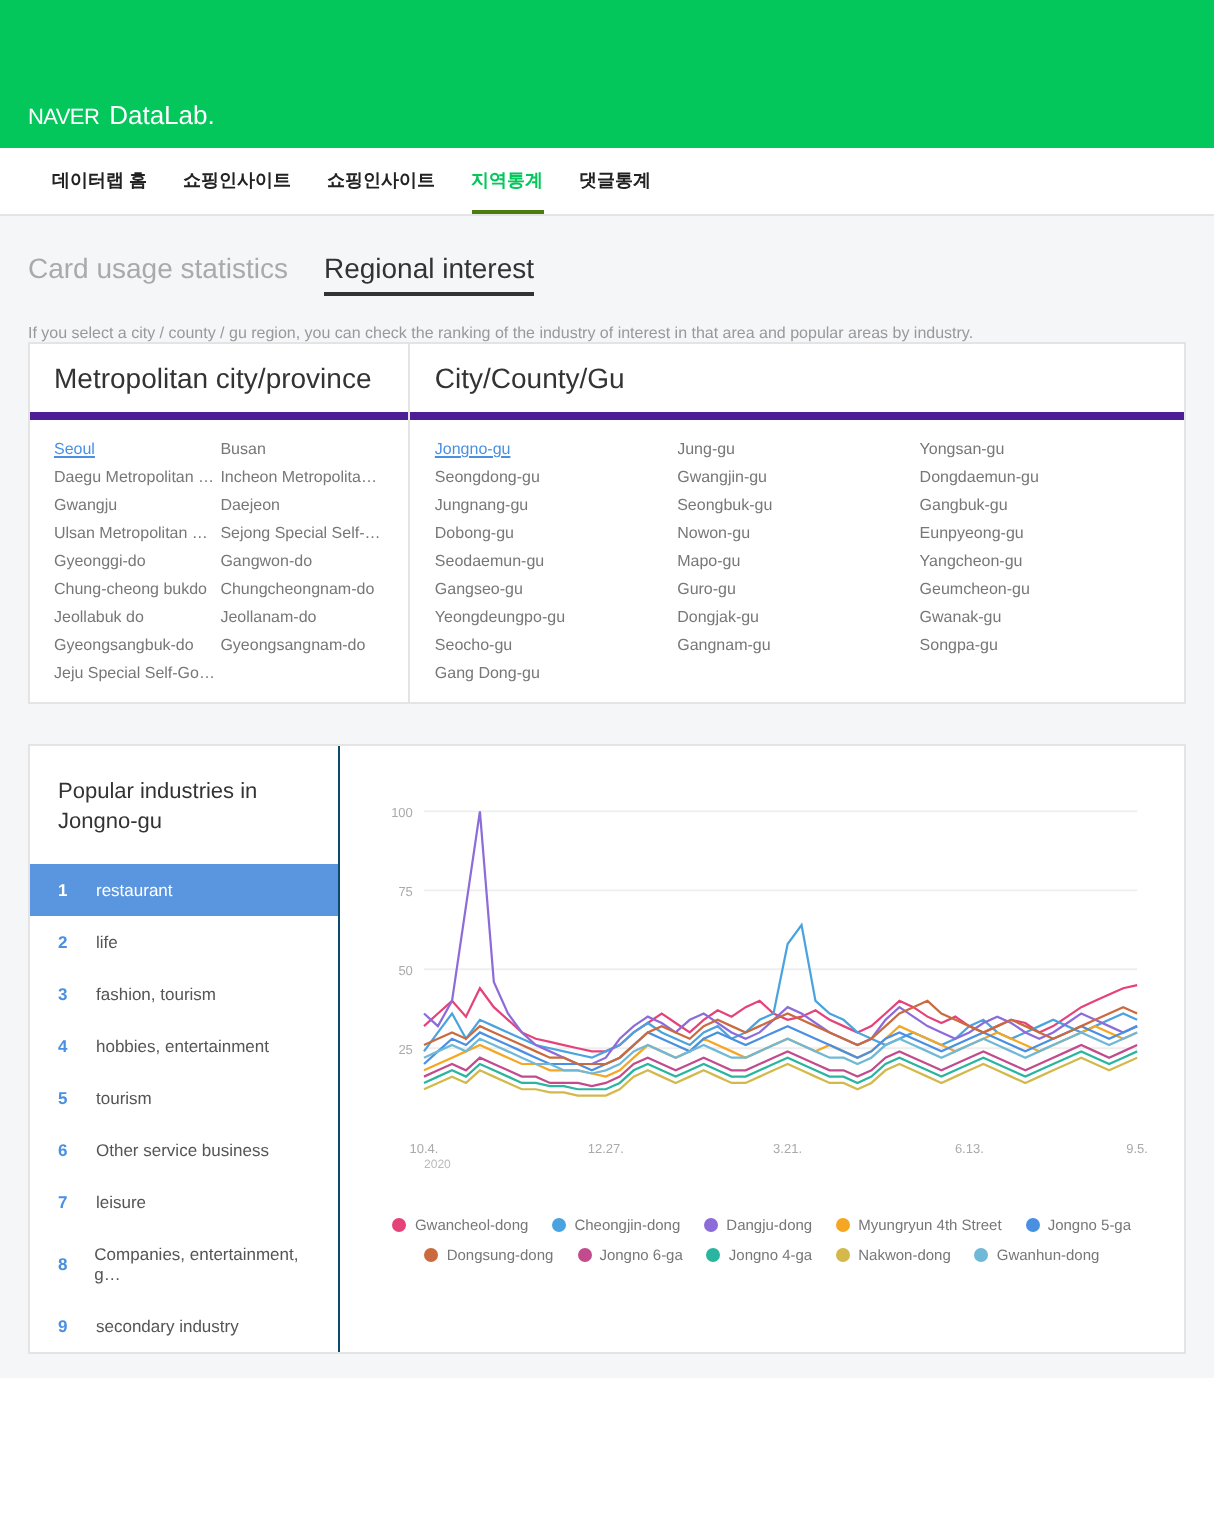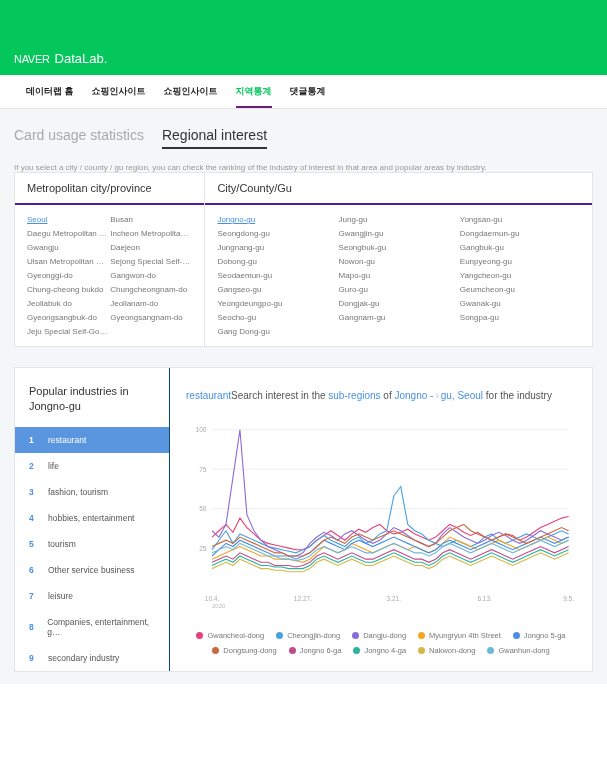--- a/index.html
+++ b/index.html
@@ -9,7 +9,7 @@
 .datalab-logo { font-size: 13px; font-weight: 500; }
 .nav { display: flex; gap: 18px; padding: 10px 26px 0; border-bottom: 1px solid #e4e4e4; font-size: 9px; font-weight: 600; color: #222; }
 .nav-item { padding-bottom: 8px; cursor: pointer; }
-.nav-item.active { color: #03c75a; border-bottom: 2px solid #701a75; }
+.nav-item.active { color: #03c75a; border-bottom: 2px solid #4d7c0f; }
 .main { background: #f4f6f8; padding: 12px 14px; }
 .subnav { display: flex; gap: 18px; margin: 6px 0 14px; }
 .subnav-item { font-size: 14px; color: #aaa; padding-bottom: 4px; cursor: pointer; }

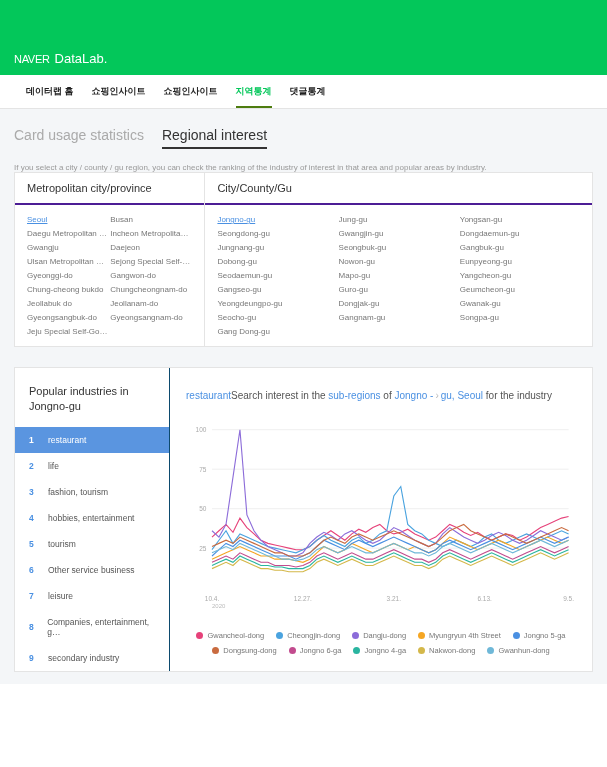--- a/index.html
+++ b/index.html
@@ -18,7 +18,7 @@
 .regions { background: #fff; border: 1px solid #e4e4e4; display: flex; margin-bottom: 20px; }
 .region-col { flex: 0 0 33%; border-right: 1px solid #e4e4e4; }
 .region-col:last-child { flex: 1; border-right: none; }
-.region-head { padding: 9px 12px; border-bottom: 2px solid #4c1d95; font-size: 11px; color: #333; font-weight: 500; }
+.region-head { padding: 9px 12px; border-bottom: 4px solid #4c1d95; font-size: 14px; color: #333; font-weight: 500; }
 .region-body { padding: 10px 12px; display: grid; grid-template-columns: 1fr 1fr; gap: 5px 1px; font-size: 8px; color: #777; }
 .region-body.cols3 { grid-template-columns: 1fr 1fr 1fr; }
 .region-item { cursor: pointer; white-space: nowrap; overflow: hidden; text-overflow: ellipsis; }

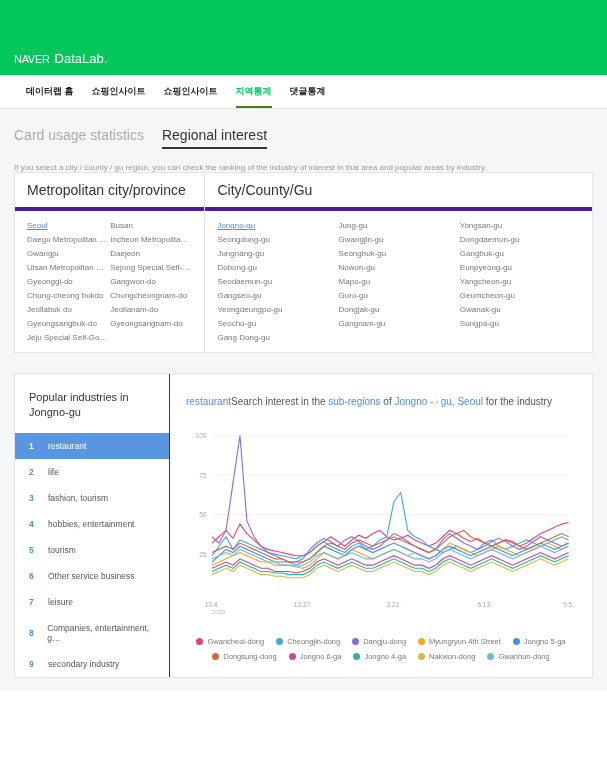--- a/index.html
+++ b/index.html
@@ -161,9 +161,6 @@
         </ul>
     </div>
     <div class="chart-area">
-      <div class="chart-title">
-        <span class="hl">restaurant</span><span>Search interest in the </span><span class="hl">sub-regions</span><span> of </span><span class="hl">Jongno -</span><span class="gt">›</span><span class="hl">gu, Seoul</span><span> for the industry</span>
-      </div>
       <svg class="chart-svg" viewBox="0 0 420 200" id="chart">
           <line x1="28" y1="6" x2="412" y2="6" stroke="#eee"></line>
           <text x="22" y="9" text-anchor="end" font-size="7" fill="#aaa">100</text>

